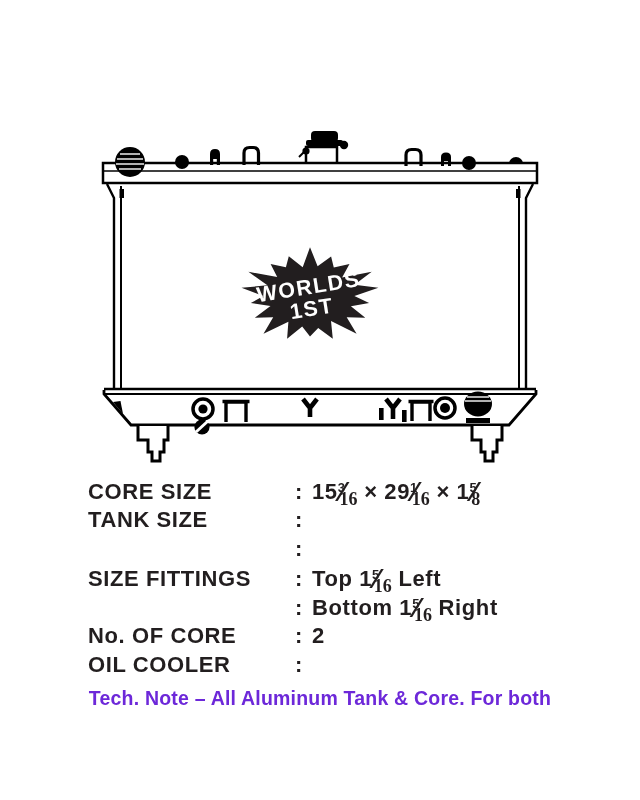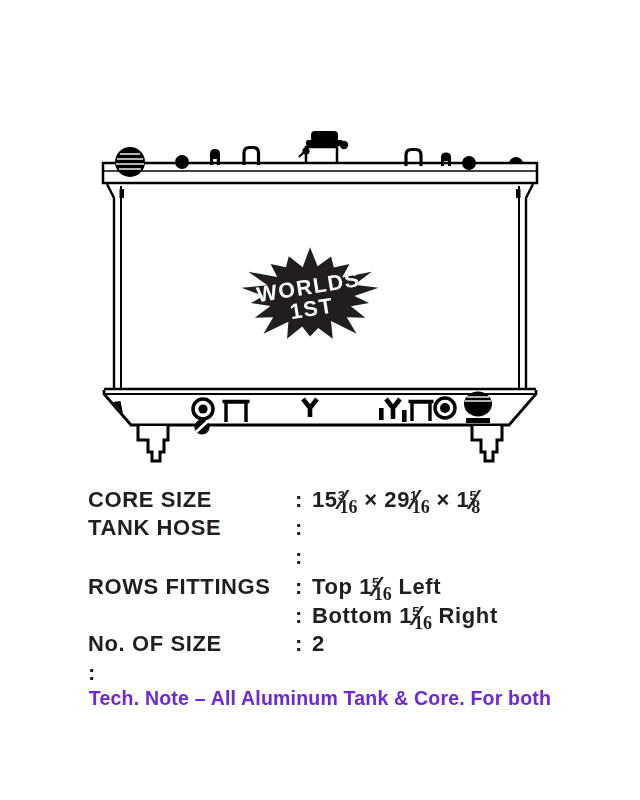--- a/index.html
+++ b/index.html
@@ -11,7 +11,7 @@
   .specs{position:absolute;left:0;top:470px;width:640px;color:#221e1f;font-weight:bold;}
   .spec-row{display:flex;align-items:baseline;padding-left:88px;height:29px;
             font-size:22px;line-height:29px;letter-spacing:0.6px;white-space:nowrap;}
-  .spec-row:first-child{margin-top:14px;}
+  .spec-row:first-child{margin-top:6px;}
   .spec-label{width:207px;flex:none;}
   .spec-colon{width:17px;flex:none;}
   .spec-value{flex:1;}

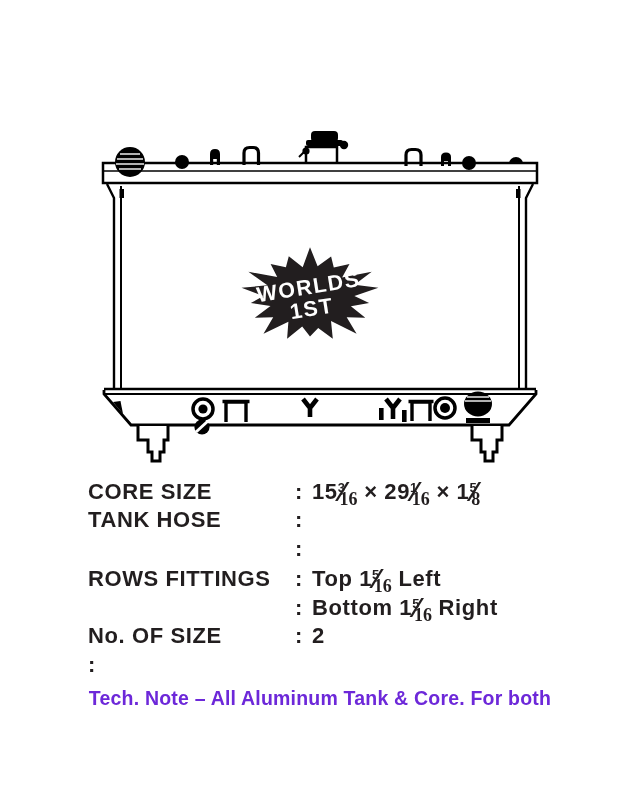--- a/index.html
+++ b/index.html
@@ -130,7 +130,7 @@
         <div class="spec-value">15<span><span class="fnum">3</span><span class="fslash">⁄</span><span class="fden">16</span></span> × 29<span><span class="fnum">1</span><span class="fslash">⁄</span><span class="fden">16</span></span> × 1<span><span class="fnum">5</span><span class="fslash">⁄</span><span class="fden">8</span></span></div>
       </div>
       <div class="spec-row">
-        <div class="spec-label">TANK HOSE</div>
+        <div class="spec-label">TANK SIZE</div>
         <div class="spec-colon">:</div>
       </div>
       <div class="spec-row">

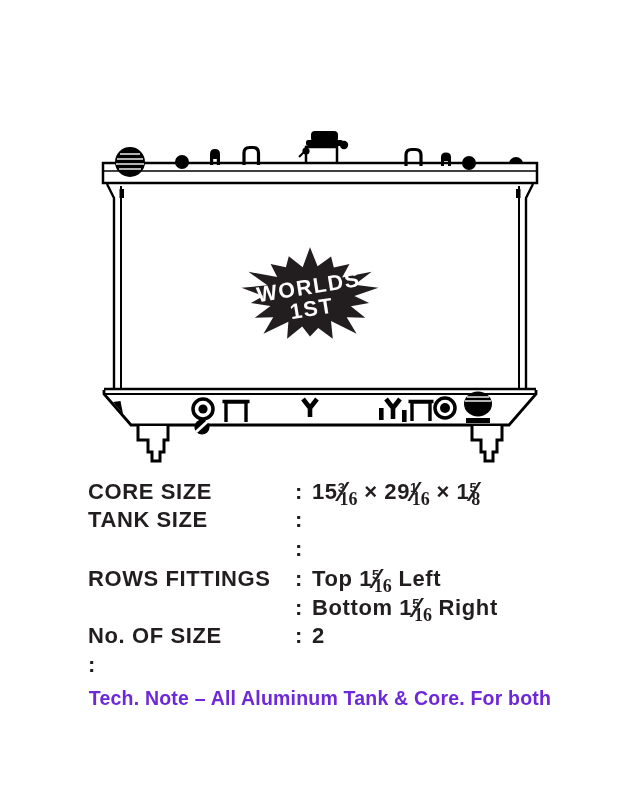--- a/index.html
+++ b/index.html
@@ -138,7 +138,7 @@
         <div class="spec-colon">:</div>
       </div>
       <div class="spec-row">
-        <div class="spec-label">ROWS FITTINGS</div>
+        <div class="spec-label">SIZE FITTINGS</div>
         <div class="spec-colon">:</div>
         <div class="spec-value">Top 1<span><span class="fnum">5</span><span class="fslash">⁄</span><span class="fden">16</span></span> Left</div>
       </div>

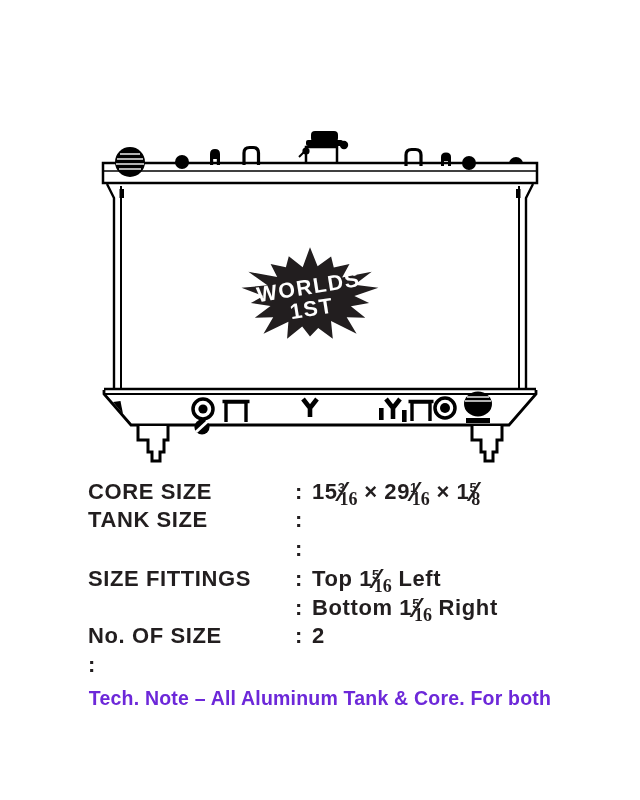--- a/index.html
+++ b/index.html
@@ -148,7 +148,7 @@
         <div class="spec-value">Bottom 1<span><span class="fnum">5</span><span class="fslash">⁄</span><span class="fden">16</span></span> Right</div>
       </div>
       <div class="spec-row">
-        <div class="spec-label">No. OF SIZE</div>
+        <div class="spec-label">No. OF CORE</div>
         <div class="spec-colon">:</div>
         <div class="spec-value">2</div>
       </div>

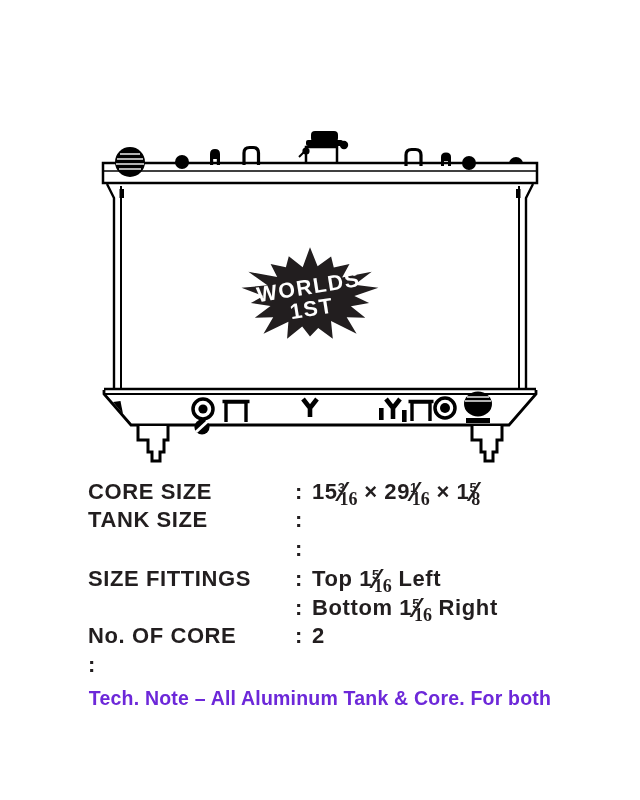--- a/index.html
+++ b/index.html
@@ -153,6 +153,7 @@
         <div class="spec-value">2</div>
       </div>
       <div class="spec-row">
+        <div class="spec-label">OIL COOLER</div>
         <div class="spec-colon">:</div>
       </div>
     </div>

